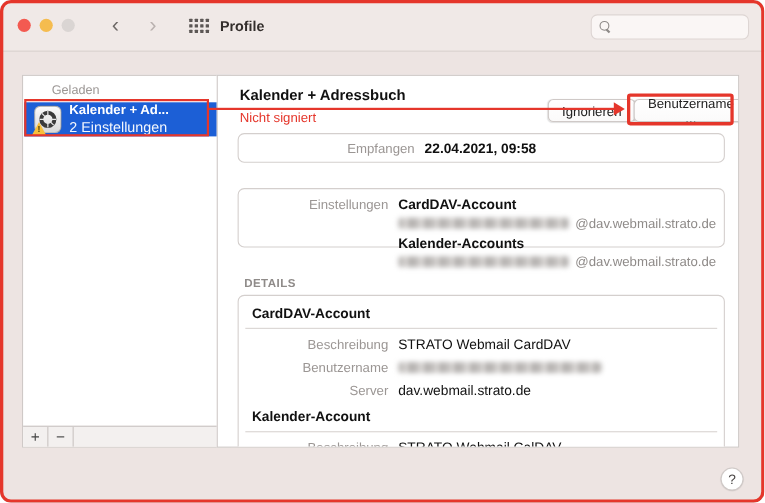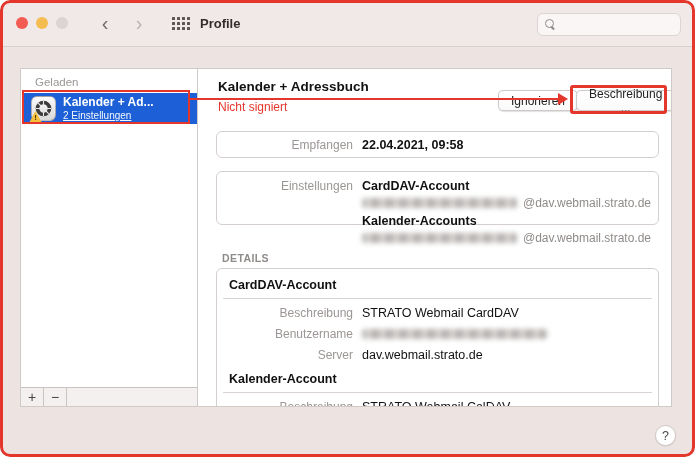--- a/index.html
+++ b/index.html
@@ -56,7 +56,7 @@
   
   .sidebar {
     position:absolute; left:20px; top:68px; width:190px; height:339px;
-    background:#fff; border:1px solid #cfc9c7;
+    background:#fff; border:1px solid #cfc9c7;padding-left:12px;
   }
   .sidebar-section { margin:7px 0 4px 14px; color:#9b9694; font-size:11.5px; }
   .sidebar-item {

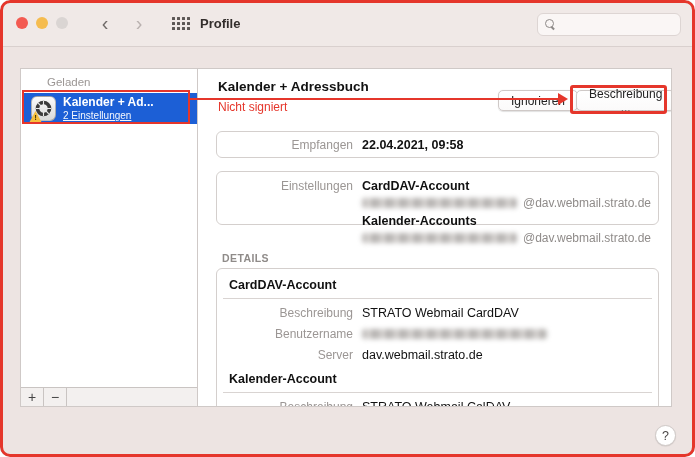--- a/index.html
+++ b/index.html
@@ -220,7 +220,7 @@
       <div class="signed-status">Nicht signiert</div>
     </div>
     <button class="btn btn-ignore">Ignorieren</button>
-    <button class="btn btn-install">Beschreibung ...</button>
+    <button class="btn btn-install">Benutzername ...</button>
 
     <div class="box box-received">
       <div class="field-row" style="width:100%;">

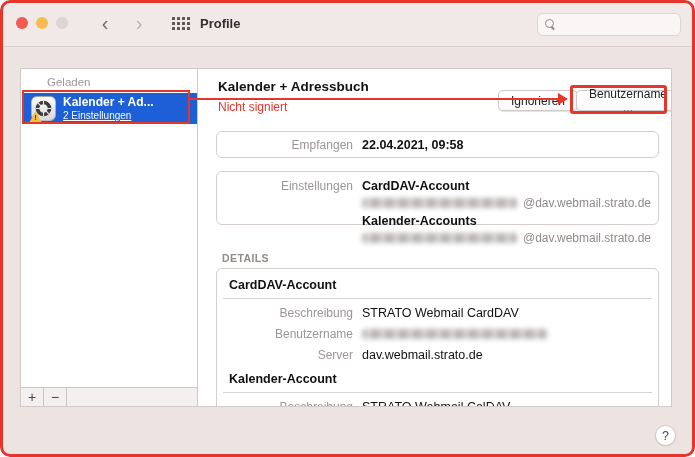--- a/index.html
+++ b/index.html
@@ -79,7 +79,7 @@
   }
   .sidebar-item .txt { color:#fff; line-height:1.25; overflow:hidden; }
   .sidebar-item .txt .t1 { font-weight:700; font-size:12px; white-space:nowrap; }
-  .sidebar-item .txt .t2 { font-size:10px; opacity:.95; white-space:nowrap;text-decoration:underline; }
+  .sidebar-item .txt .t2 { font-size:13px; opacity:.95; white-space:nowrap; }
 
   .sidebar-bottombar {
     position:absolute; left:0; right:0; bottom:0; height:19px;

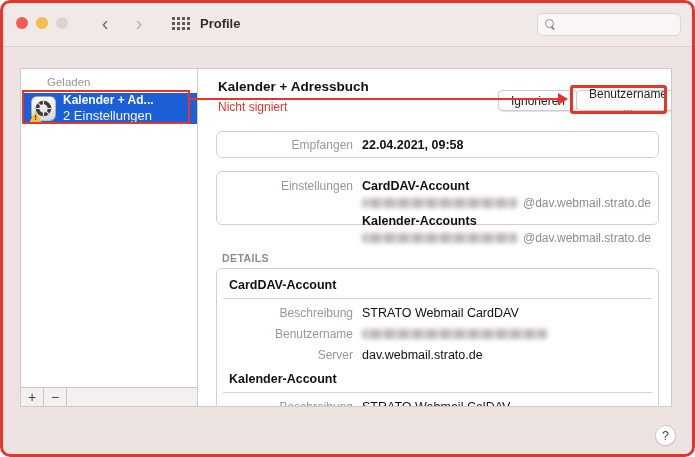--- a/index.html
+++ b/index.html
@@ -114,7 +114,7 @@
     position:absolute; left:18px; width:443px;
     background:#fff; border:1px solid #d4cfcd; border-radius:6px;
   }
-  .box-received { top:62px; height:27px; display:flex; align-items:center; }
+  .box-received { top:52px; height:27px; display:flex; align-items:center;padding-left:24px; }
   .box-settings { top:102px; height:54px; padding:7px 0; }
   .details-caption { position:absolute; left:24px; top:183px; color:#8f8b89; font-size:10.5px; font-weight:700; letter-spacing:.4px; }
   .box-details { top:199px; height:230px; padding-top:6px; }

